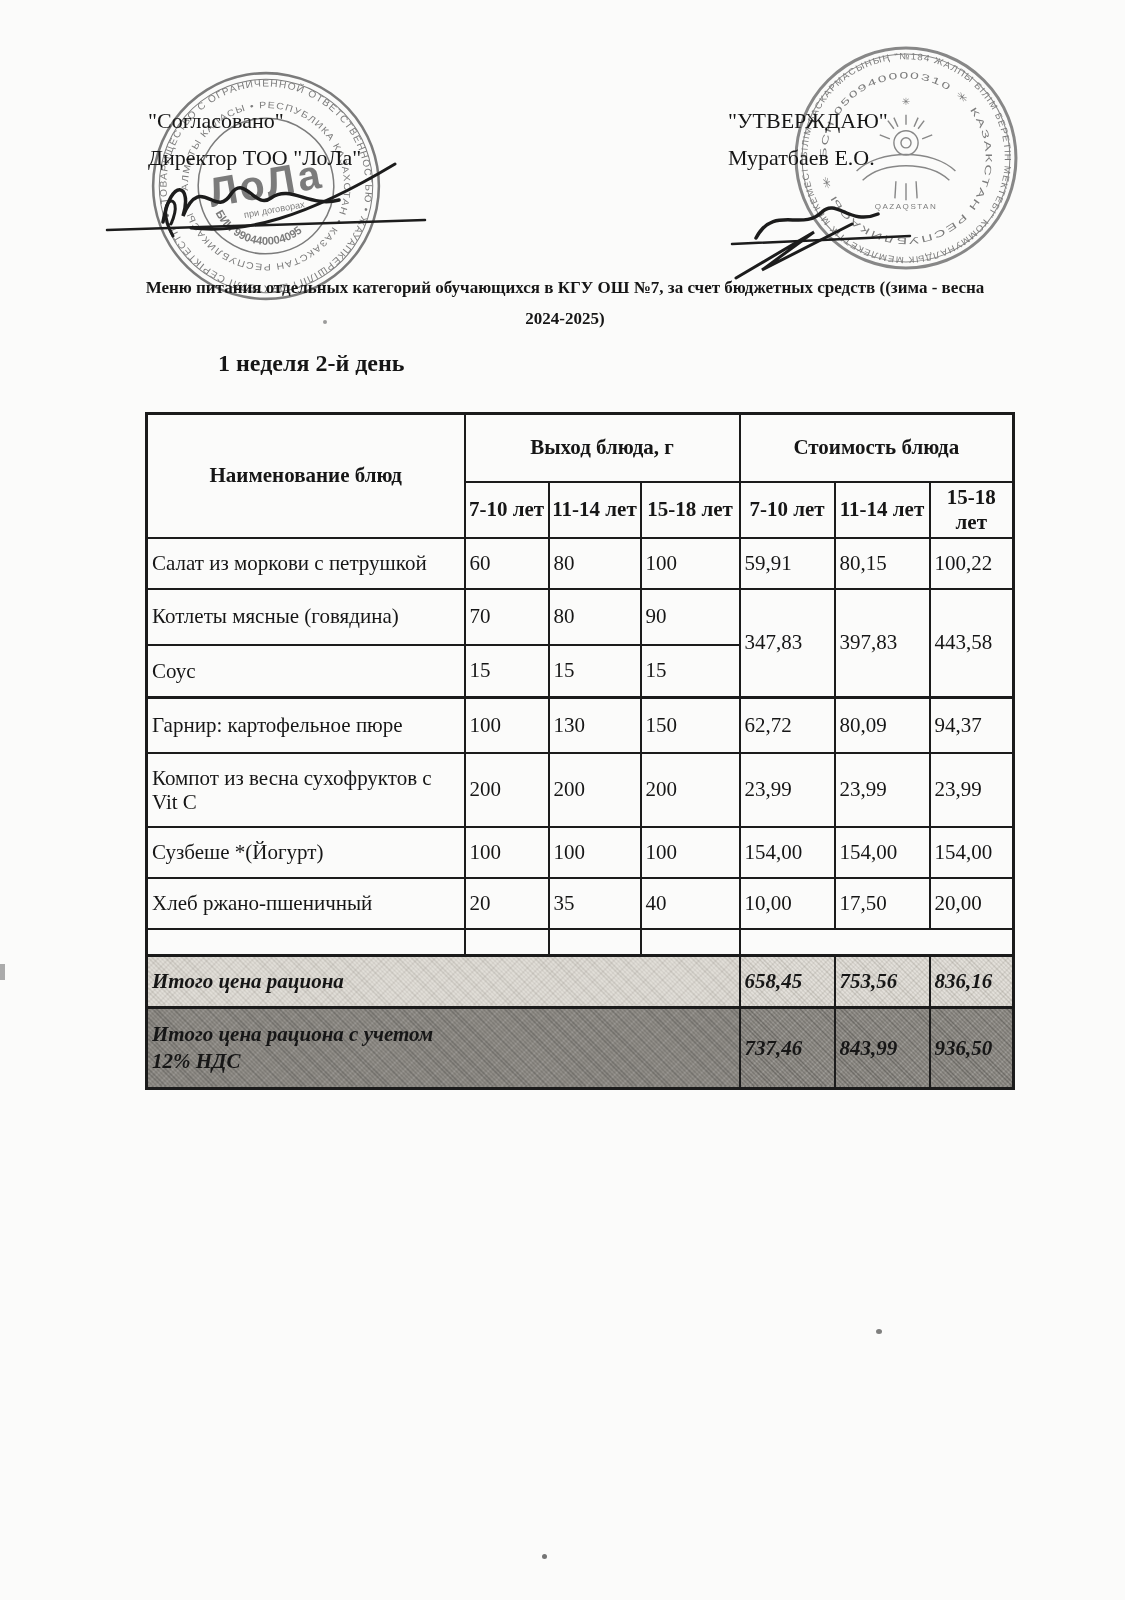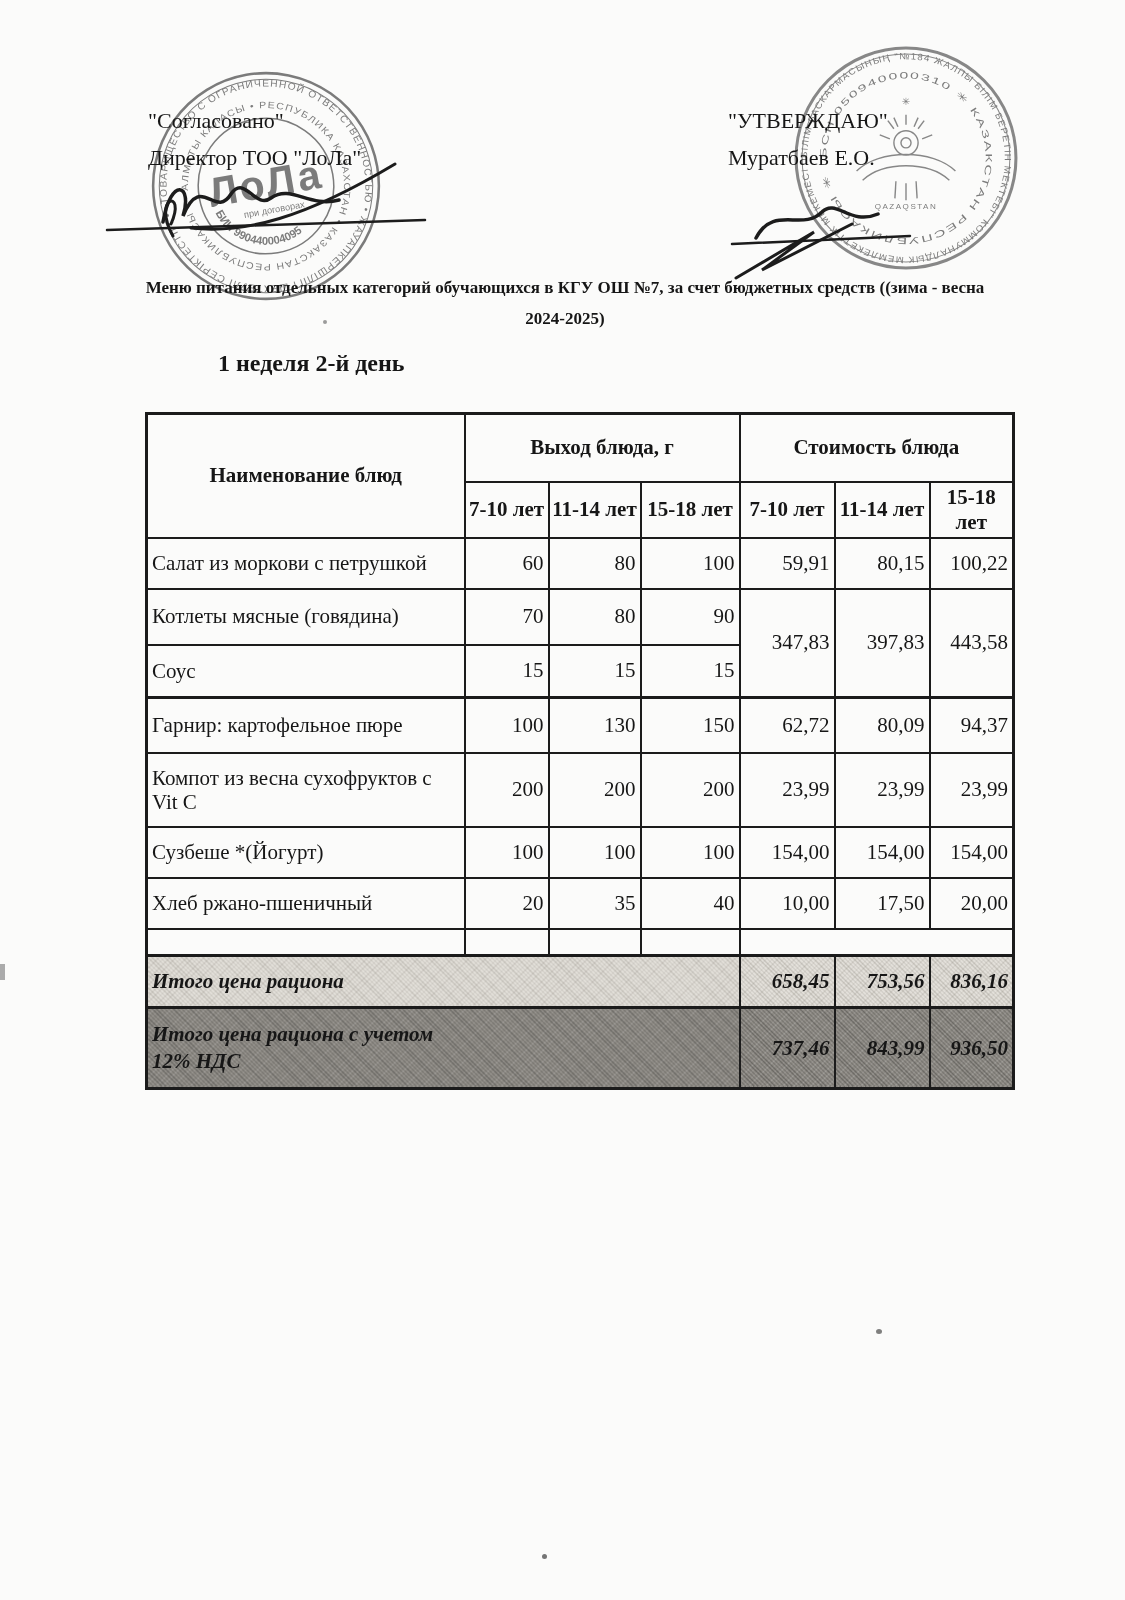--- a/index.html
+++ b/index.html
@@ -44,7 +44,7 @@
   table.menu th{font-weight:bold;vertical-align:middle;text-align:center;padding:2px;}
   table.menu td{vertical-align:middle;padding:12px 4px;}
   td.name{text-align:left;padding-left:7px;line-height:1.15;}
-  td.num{text-align:right;}
+  td.num{text-align:left;}
   tr.hdr1{height:68px;}
   tr.hdr2{height:50px;margin-left:23px;}
   tr.r1{height:46px;} tr.r2{height:56px;} tr.r3{height:53px;}

